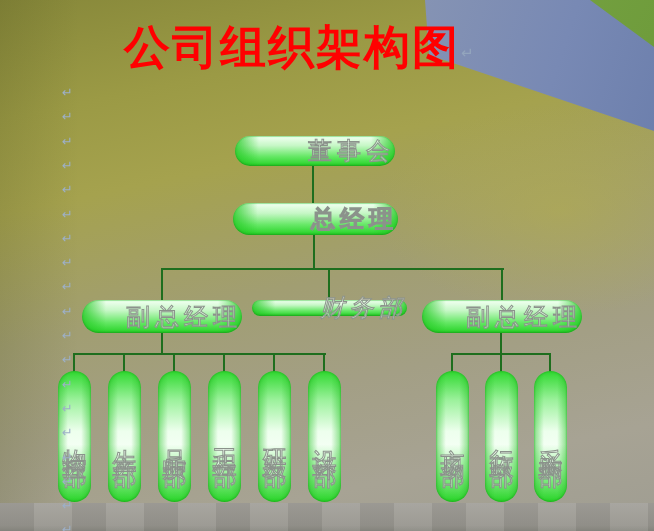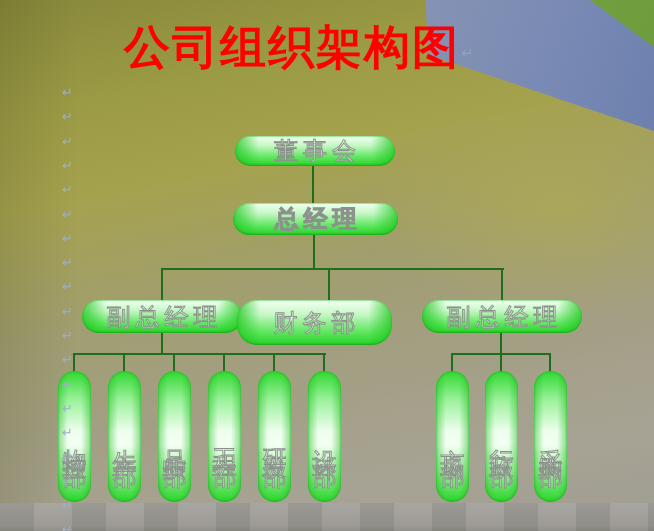--- a/index.html
+++ b/index.html
@@ -39,7 +39,7 @@
 
   
   .hpill{position:absolute;z-index:2;border-radius:20px;
-    display:flex;align-items:center;justify-content:center;
+    display:flex;align-items:center;justify-content:flex-end;
     background:
       linear-gradient(to right, rgba(30,200,30,.8) 0%, rgba(30,200,30,0) 15%, rgba(30,200,30,0) 85%, rgba(30,200,30,.8) 100%),
       linear-gradient(to bottom, #eeffee 4%, #c6f7c6 32%, #66e866 68%, #24d224 100%);

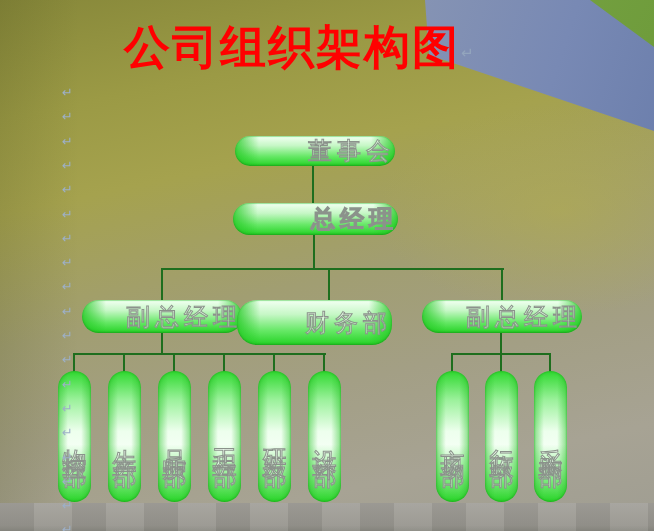--- a/index.html
+++ b/index.html
@@ -107,7 +107,7 @@
   <div class="hpill" style="left:82px;top:300px;width:160px;height:33px;">
     <span class="pill-label">副总经理</span>
   </div>
-  <div class="hpill" style="left:237px;top:300px;width:155px;height:45px;">
+  <div class="hpill" style="left:252px;top:300px;width:155px;height:16px;font-style:italic;">
     <span class="pill-label">财务部</span>
   </div>
   <div class="hpill" style="left:422px;top:300px;width:160px;height:33px;">

